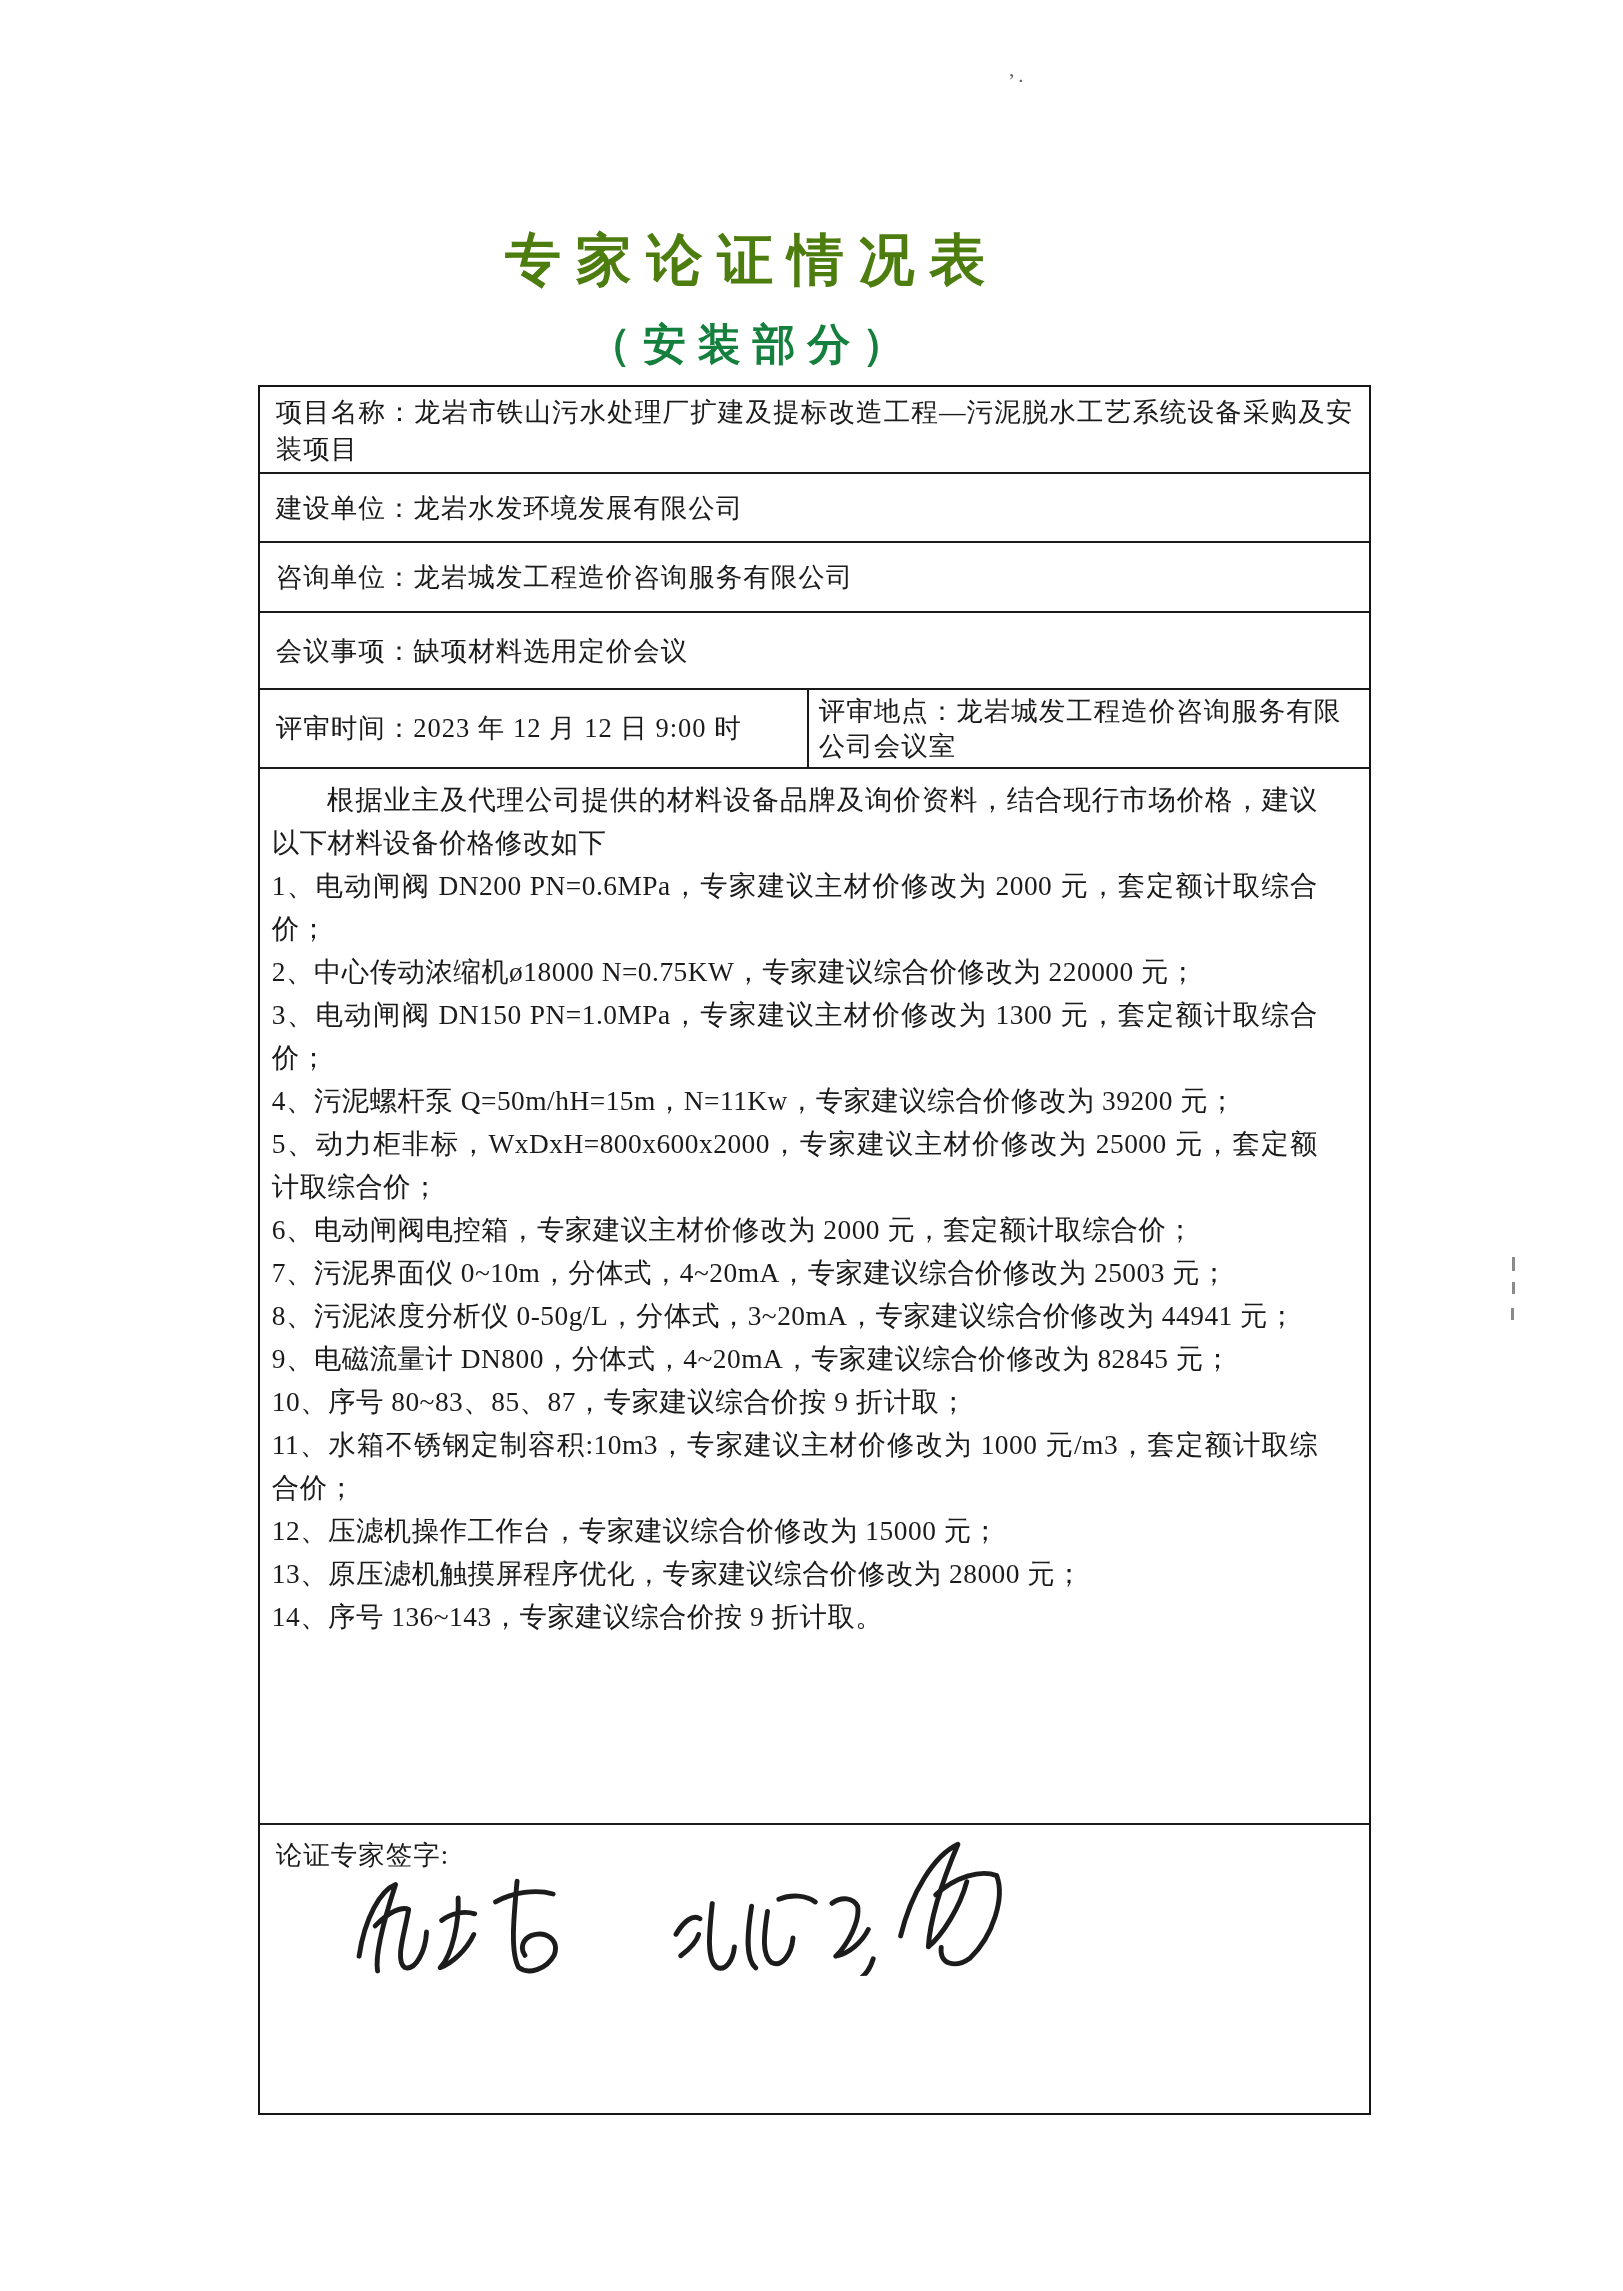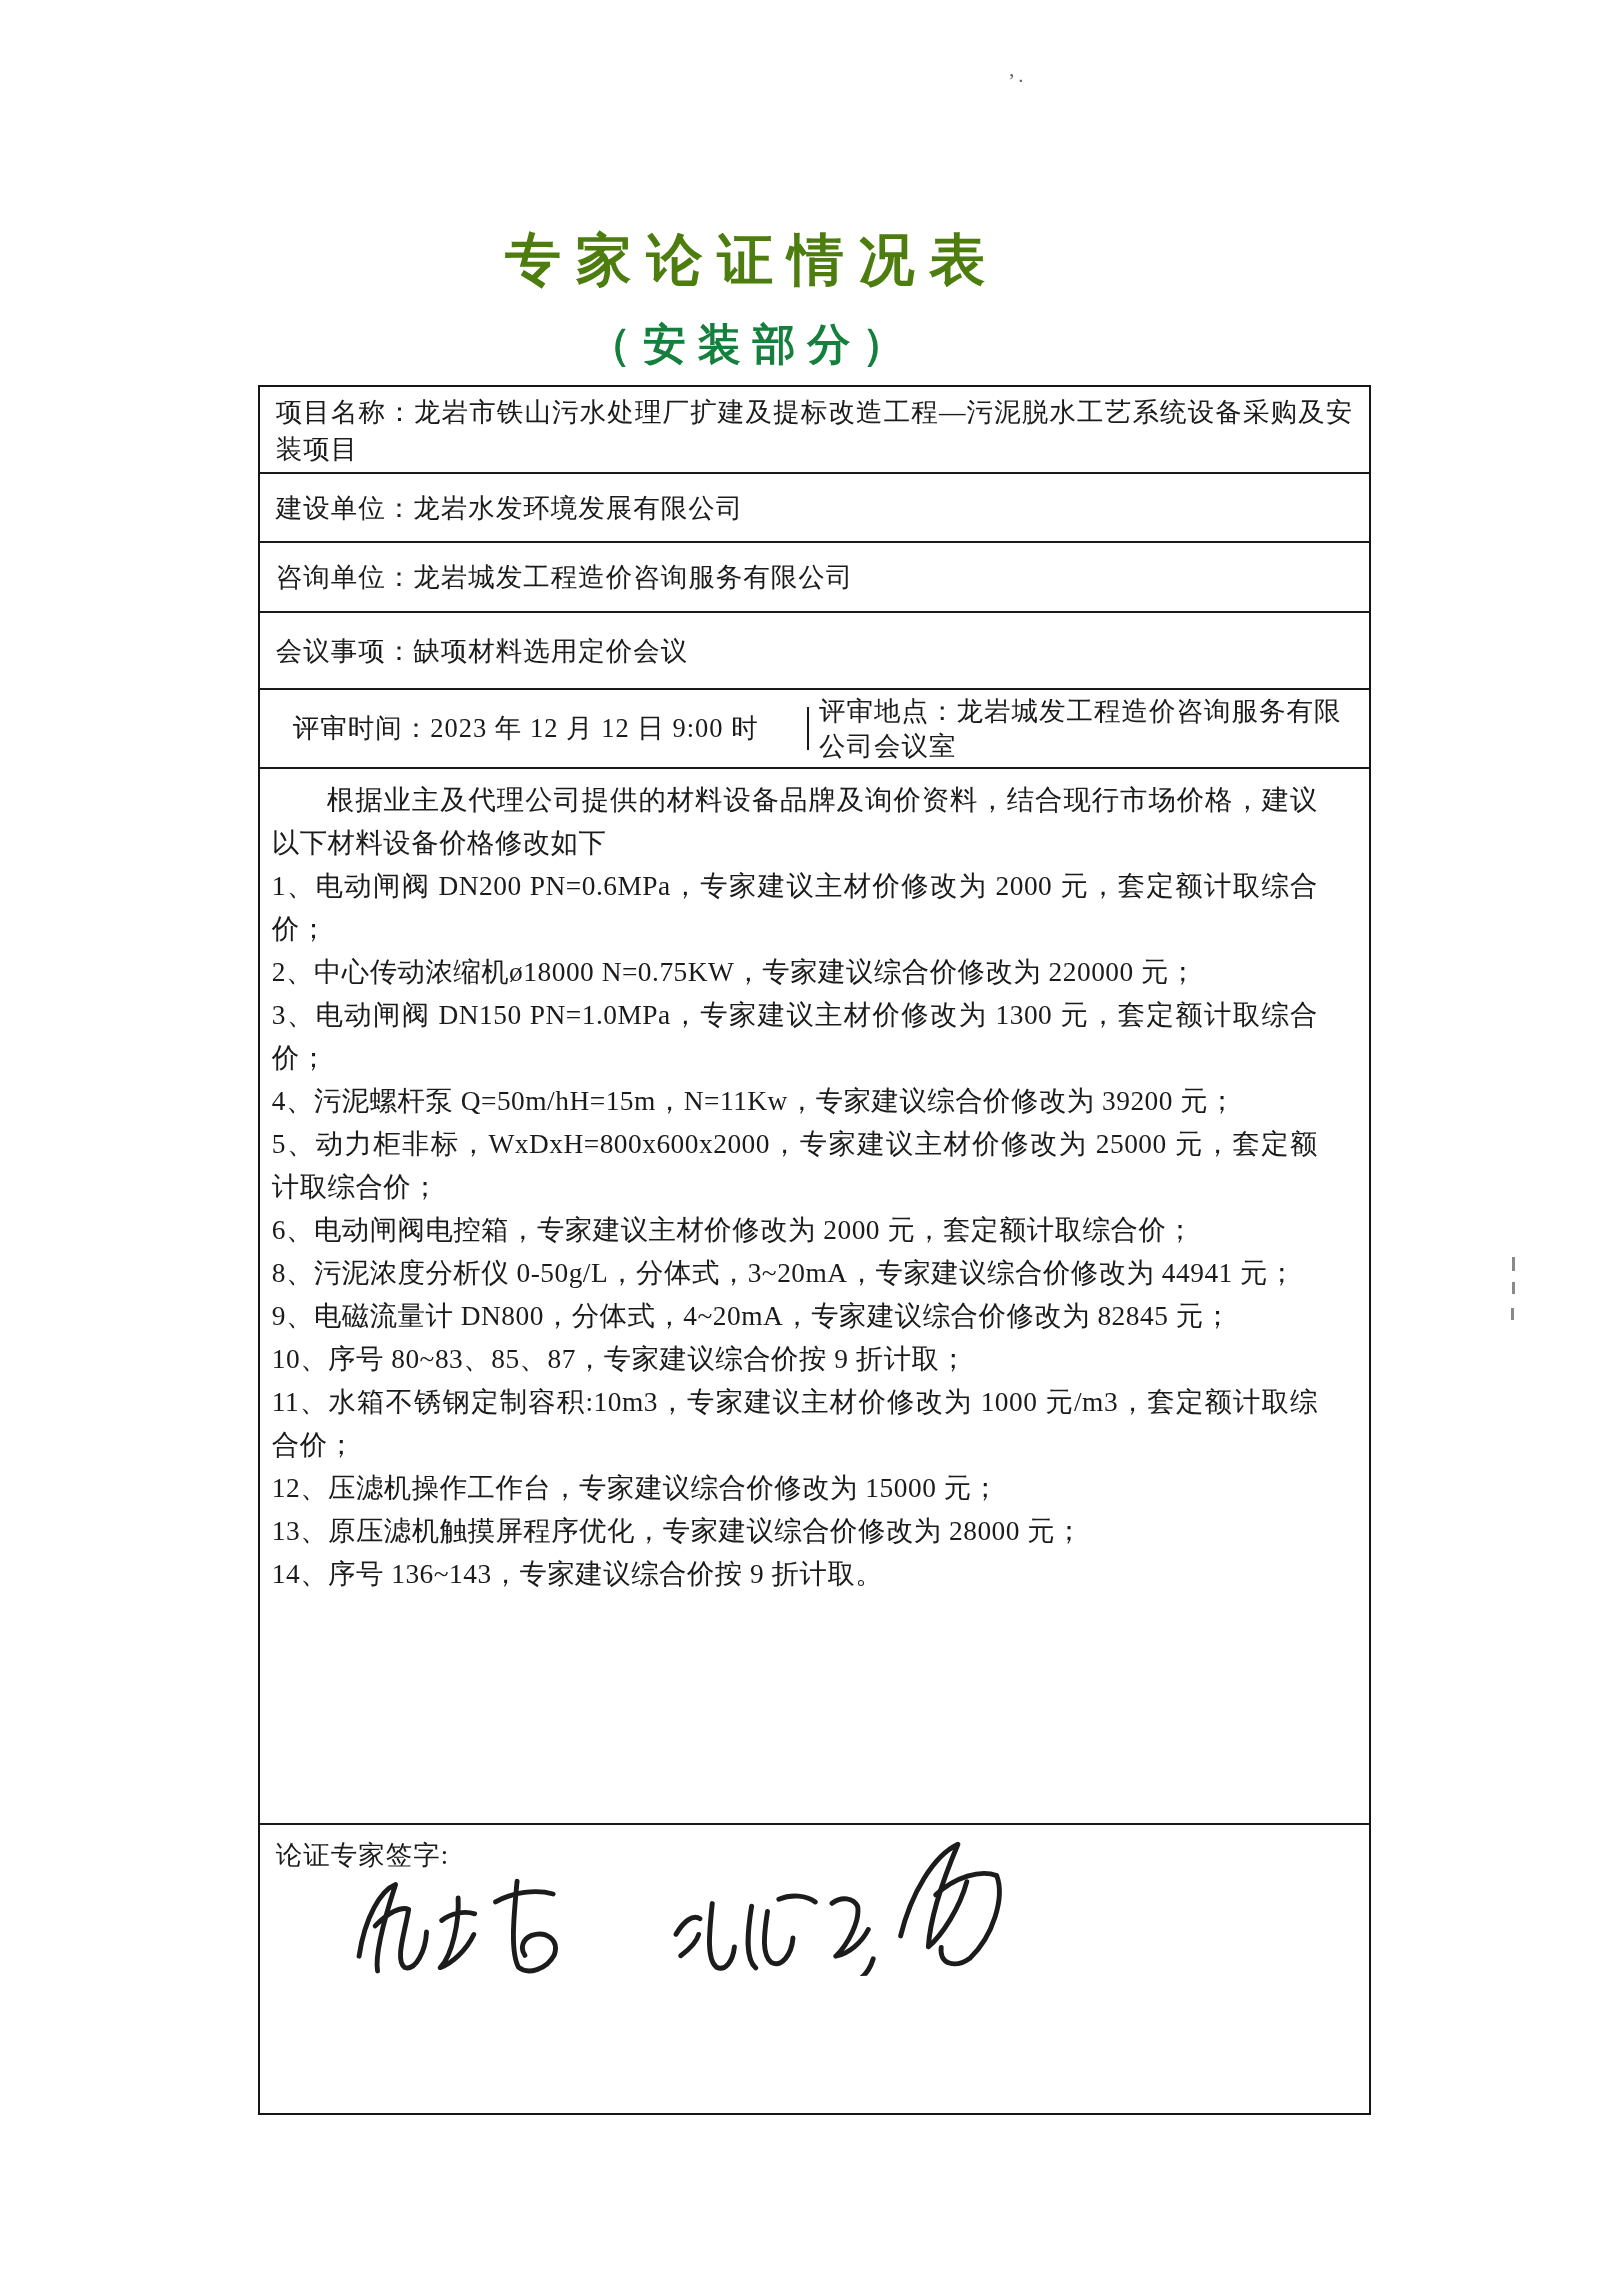--- a/index.html
+++ b/index.html
@@ -38,7 +38,7 @@
   .r-construction{ height:69px; }
   .r-consulting{ height:70px; border-bottom-width:2.9px; }
   .r-meeting{ height:77px; border-bottom-width:2.9px; }
-  .r-time{ height:79px; padding:17px; border-bottom-width:2.9px; }
+  .r-time{ height:79px; padding:0; border-bottom-width:2.9px; }
   .r-time .cell-left{
     width:49.5%; height:100%; border-right:2px solid #1a1a1a;
     display:flex; align-items:center; padding:0 15.7px;

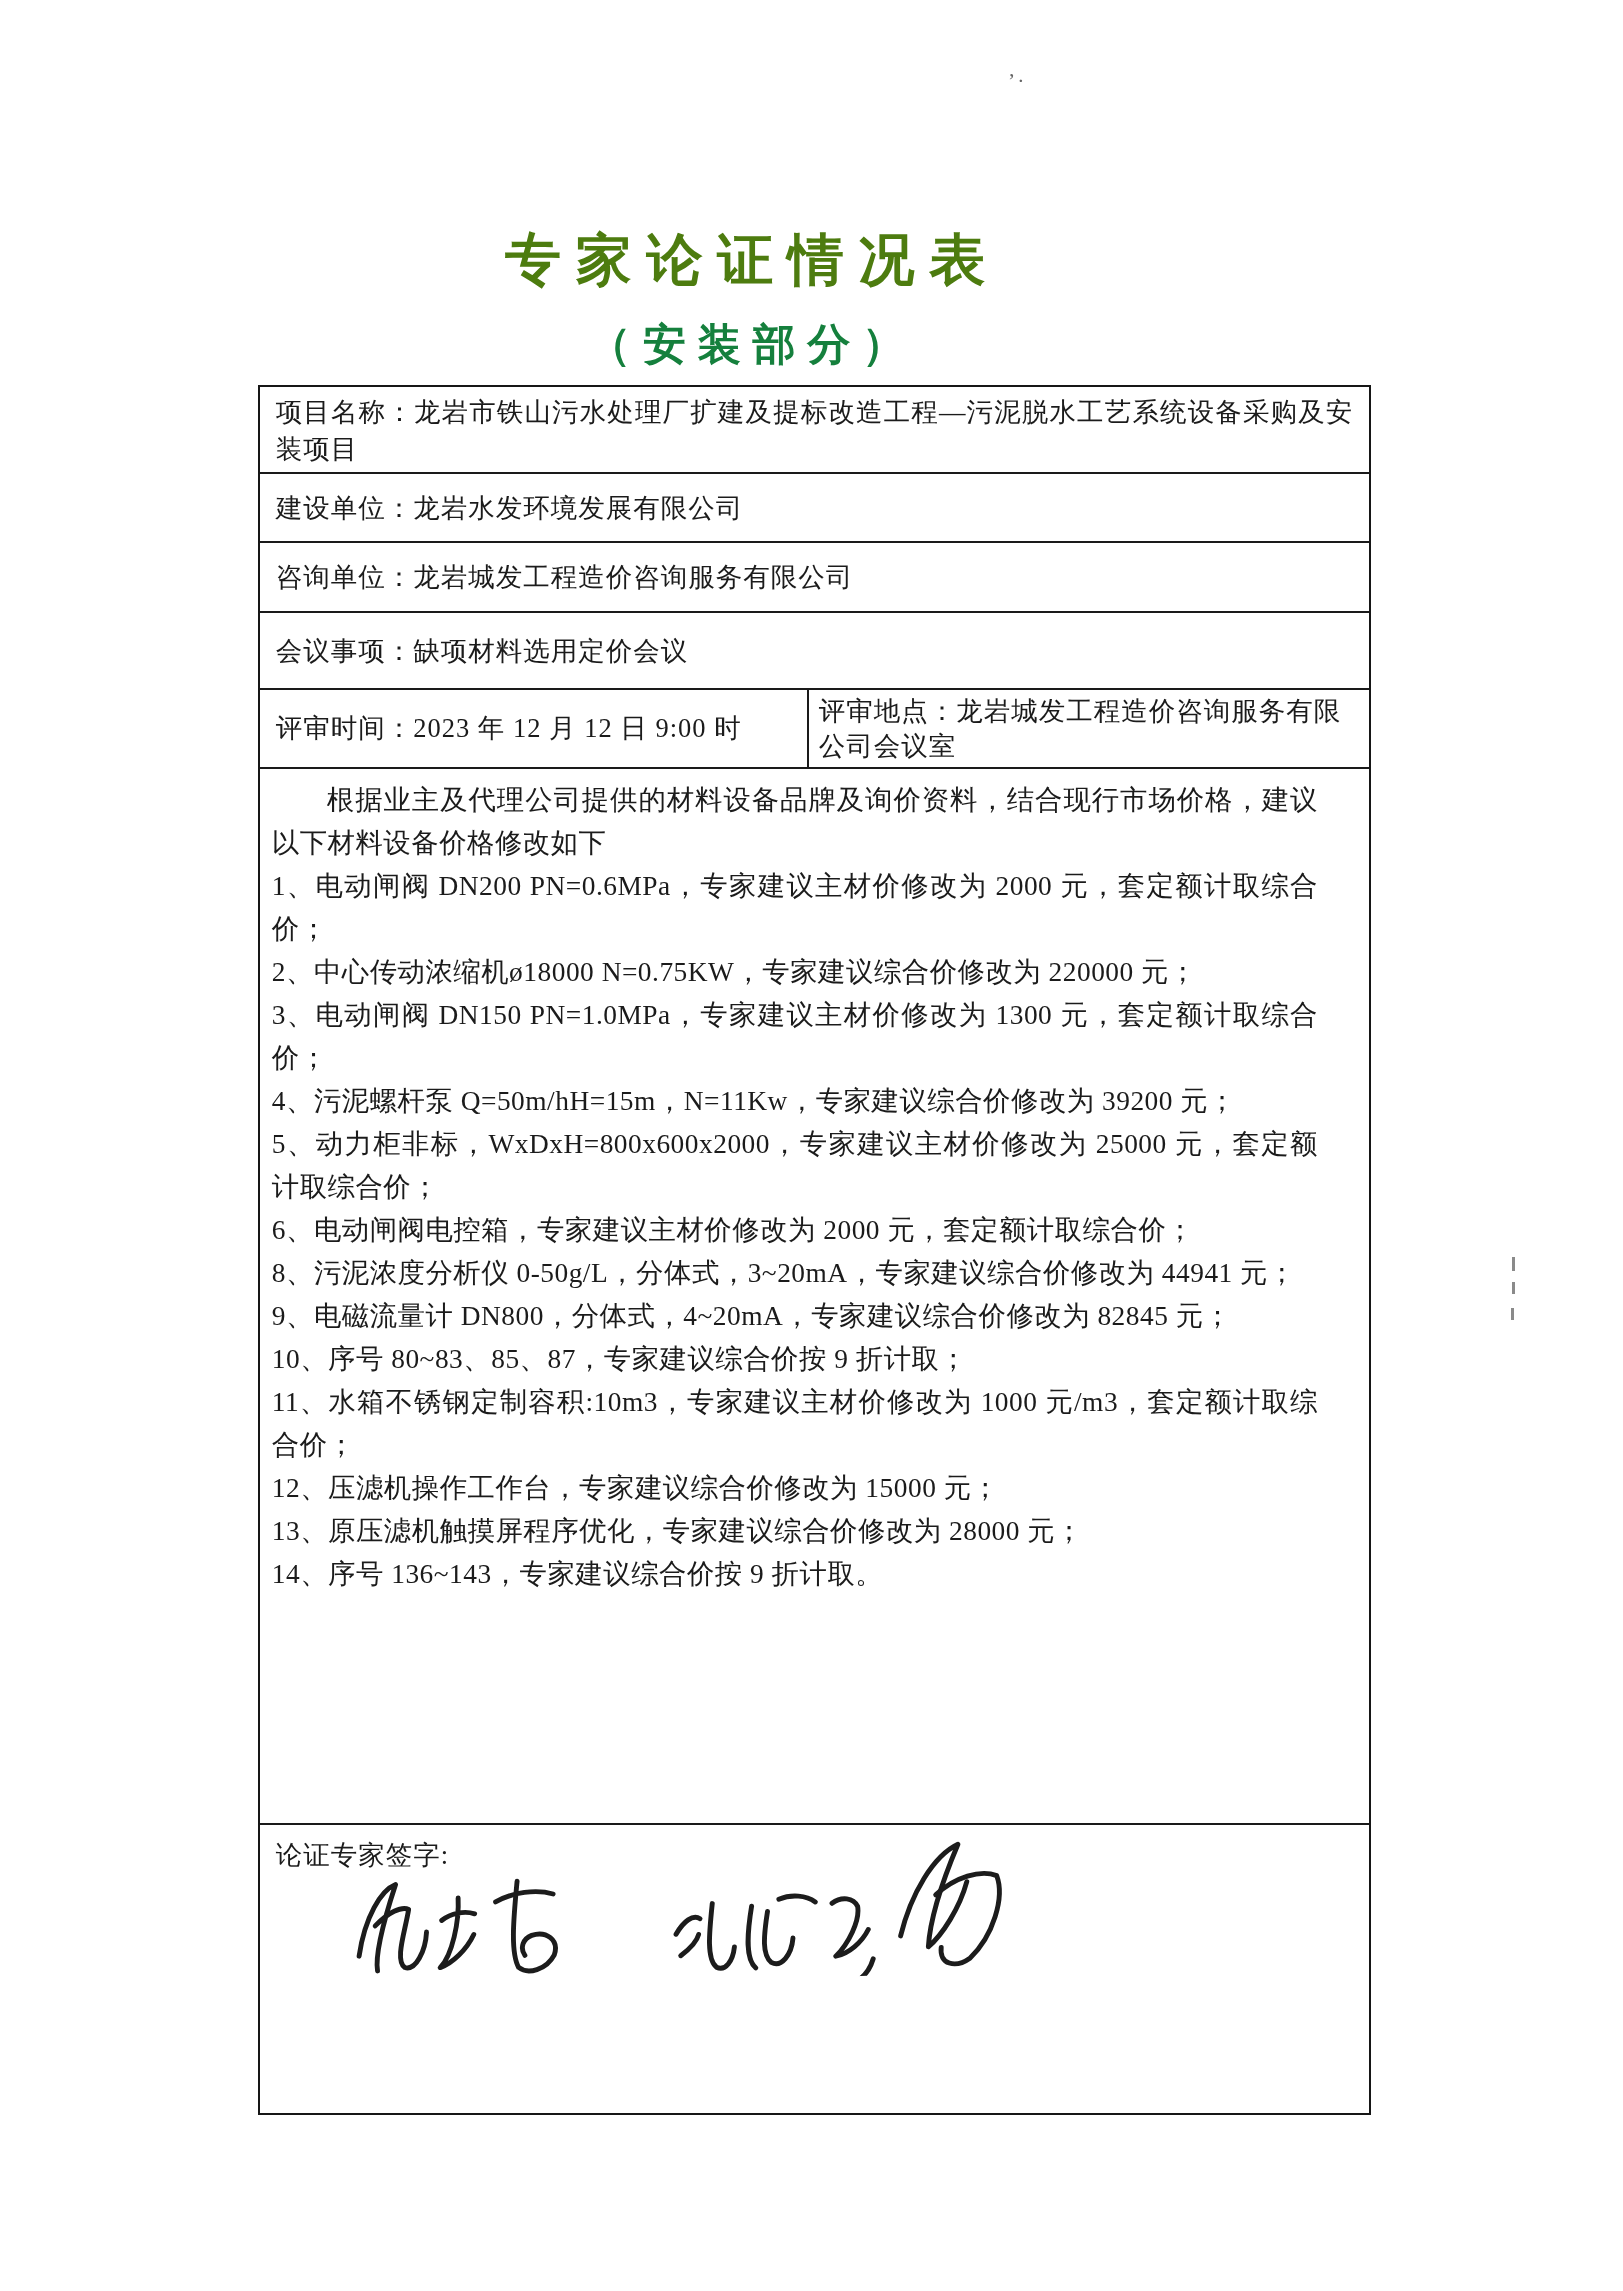--- a/index.html
+++ b/index.html
@@ -112,6 +112,7 @@
     <p>4、污泥螺杆泵 Q=50m/hH=15m，N=11Kw，专家建议综合价修改为 39200 元；</p>
     <p>5、动力柜非标，WxDxH=800x600x2000，专家建议主材价修改为 25000 元，套定额计取综合价；</p>
     <p>6、电动闸阀电控箱，专家建议主材价修改为 2000 元，套定额计取综合价；</p>
+    <p>7、污泥界面仪 0~10m，分体式，4~20mA，专家建议综合价修改为 25003 元；</p>
     <p>8、污泥浓度分析仪 0-50g/L，分体式，3~20mA，专家建议综合价修改为 44941 元；</p>
     <p>9、电磁流量计 DN800，分体式，4~20mA，专家建议综合价修改为 82845 元；</p>
     <p>10、序号 80~83、85、87，专家建议综合价按 9 折计取；</p>

